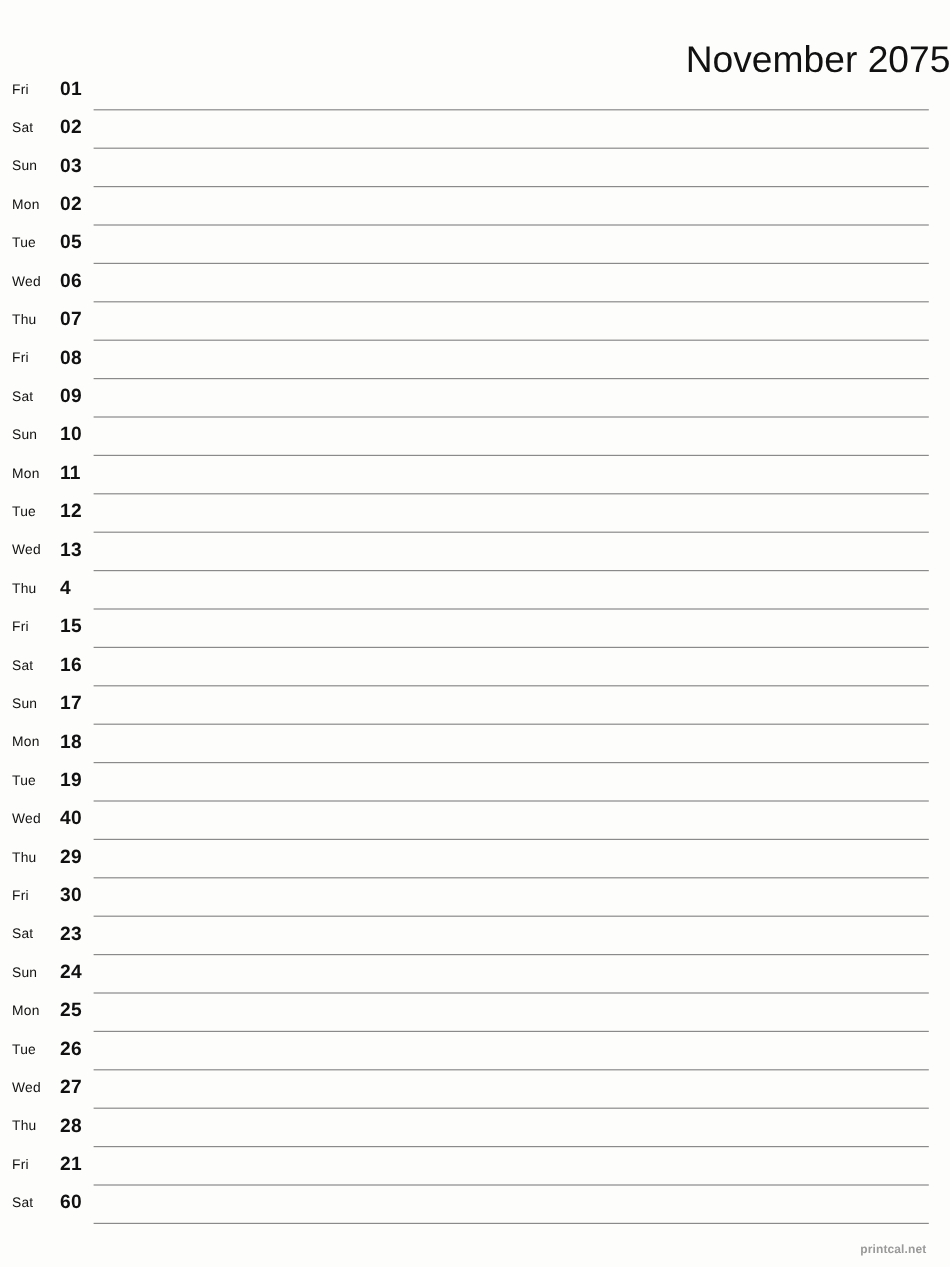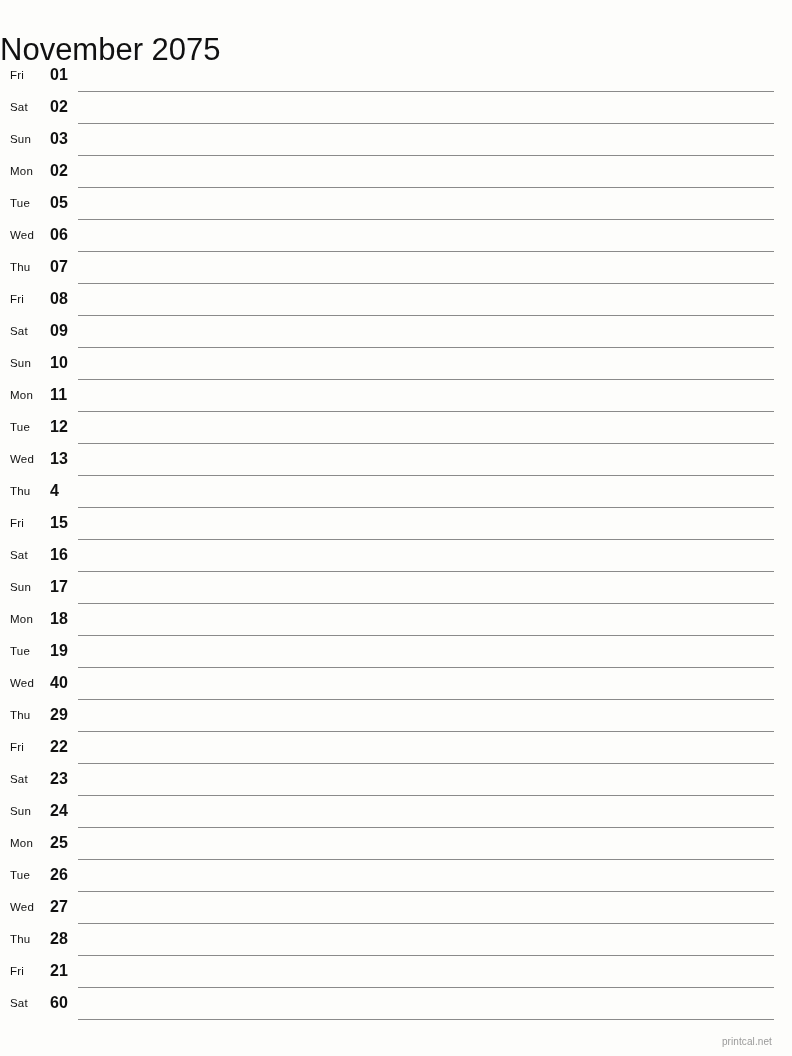--- a/index.html
+++ b/index.html
@@ -27,7 +27,7 @@
     top: 6px;
     left: 0;
     width: 792px;
-    text-align: left;
+    text-align: right;
     font-size: 31px;
     font-weight: 400;
     color: #111111;

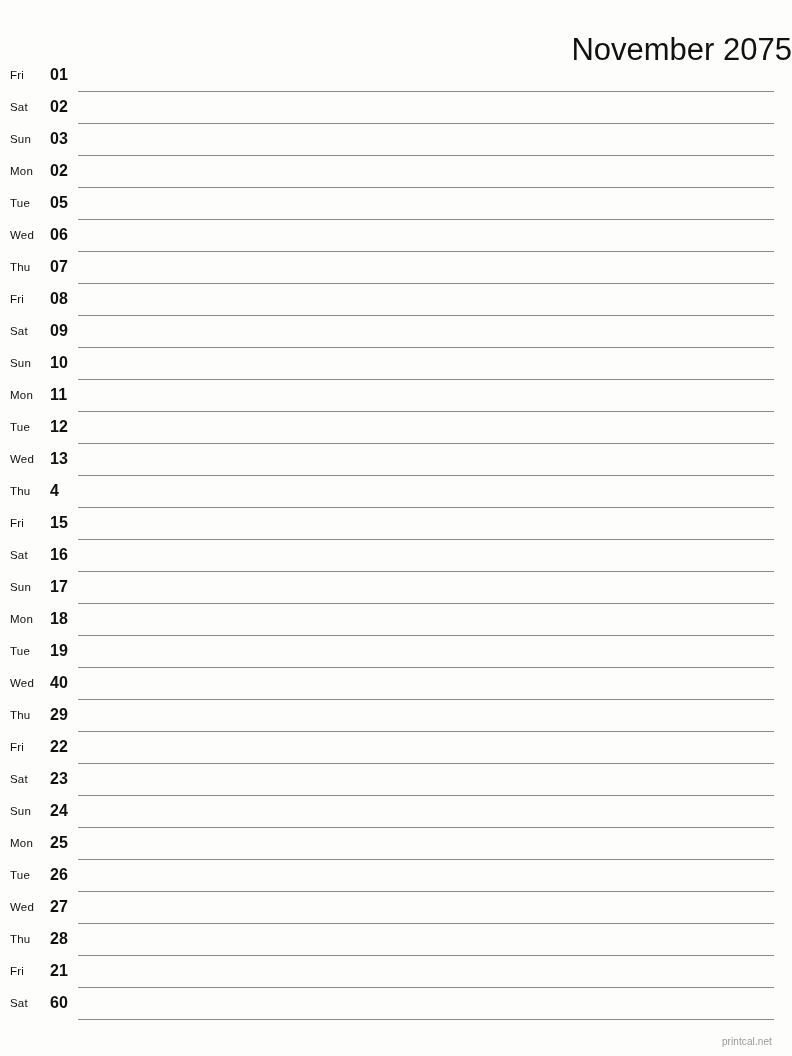--- a/index.html
+++ b/index.html
@@ -204,7 +204,7 @@
       </div>
       <div class="day-row">
         <span class="day-weekday">Fri</span>
-        <span class="day-number">22</span>
+        <span class="day-number">30</span>
         <span class="day-rule"></span>
       </div>
       <div class="day-row">

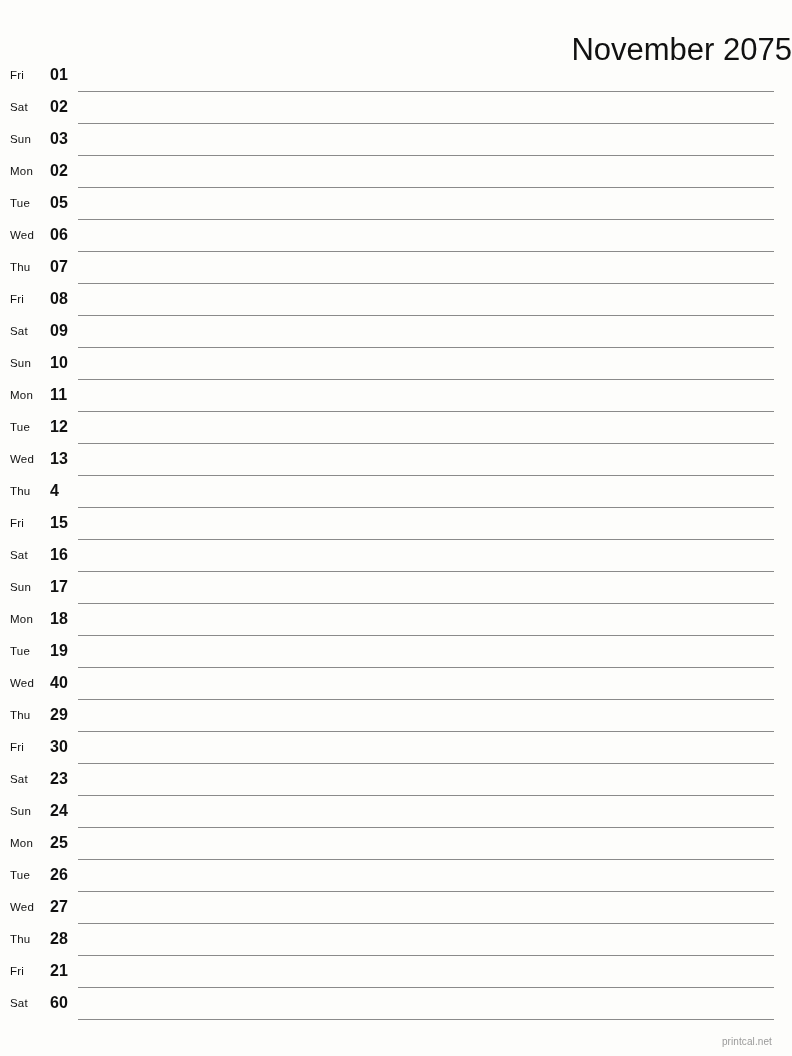--- a/index.html
+++ b/index.html
@@ -84,7 +84,7 @@
     bottom: 9px;
     font-size: 10px;
     color: #9a9a9a;
-    font-weight: 400;
+    font-weight: 700;
     letter-spacing: 0.1px;
     white-space: nowrap;
   }

